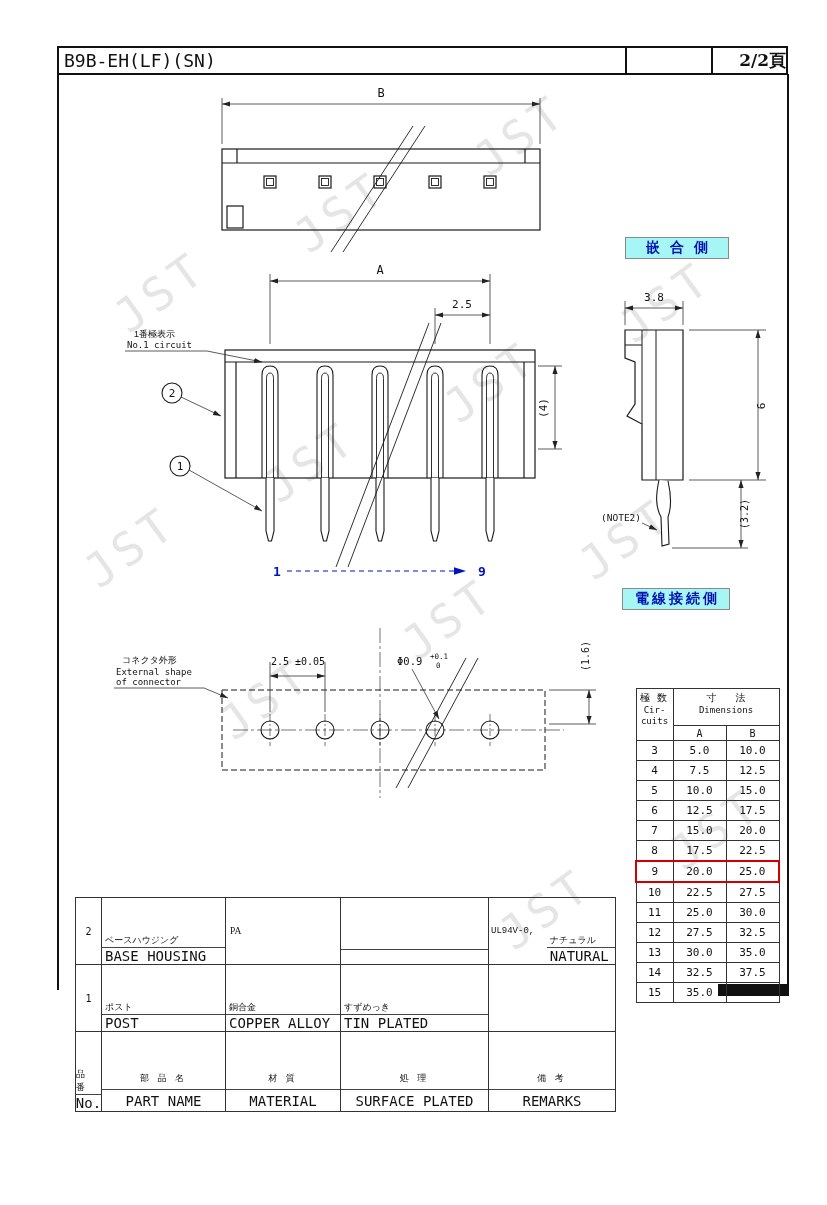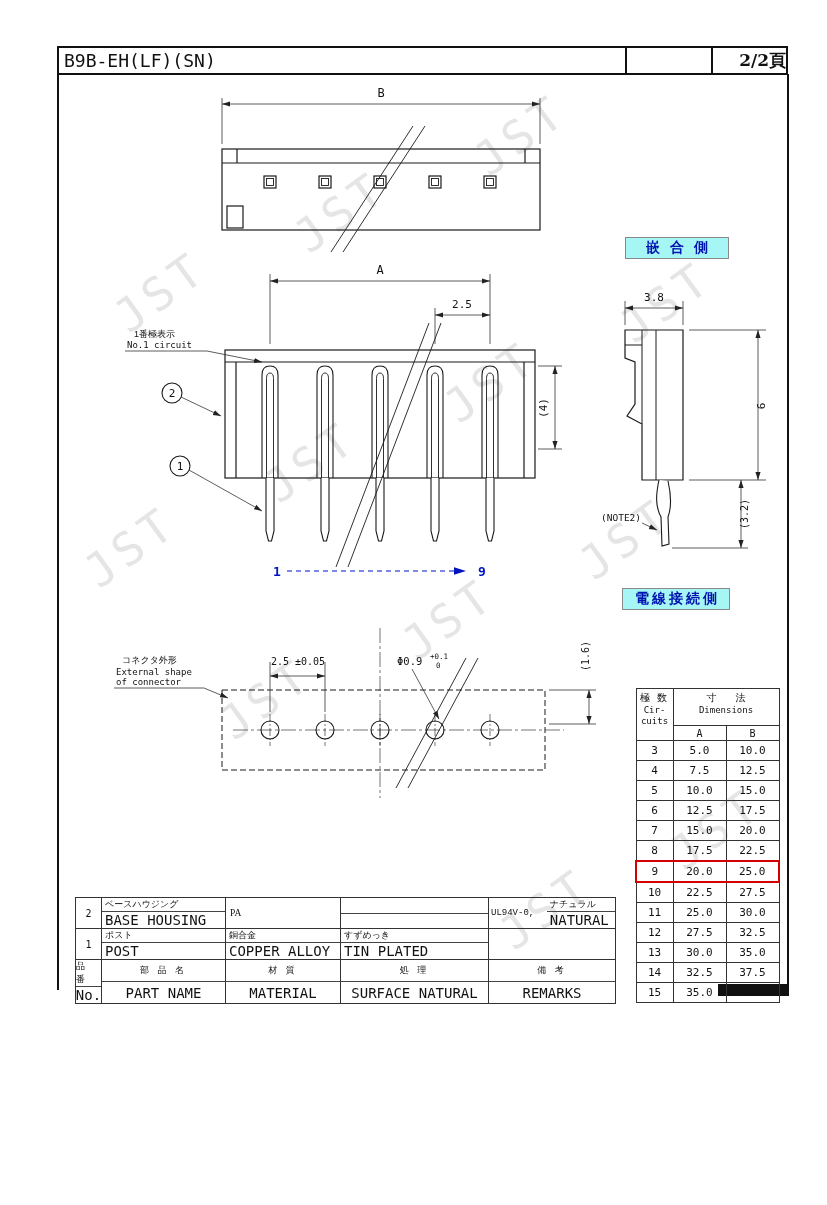--- a/index.html
+++ b/index.html
@@ -42,7 +42,7 @@
   .parts .single{padding-left:4px;font-family:Liberation Serif, serif;font-size:9.5px;}
   .cell2{display:flex;flex-direction:column;height:100%;}
   .cell2 .l1{flex:1;border-bottom:1px solid #444;display:flex;align-items:center;padding-left:3px;
-             font-family:"Liberation Sans",sans-serif;font-size:9px;}
+             font-family:"Liberation Sans",sans-serif;font-size:9px;margin-top:36px;}
   .cell2 .l2{flex:1;display:flex;align-items:center;padding-left:3px;
              font-family:"DejaVu Sans Mono",monospace;font-size:14px;}
   .parts .hd .l1,.parts .hd .l2{justify-content:center;padding-left:0;}

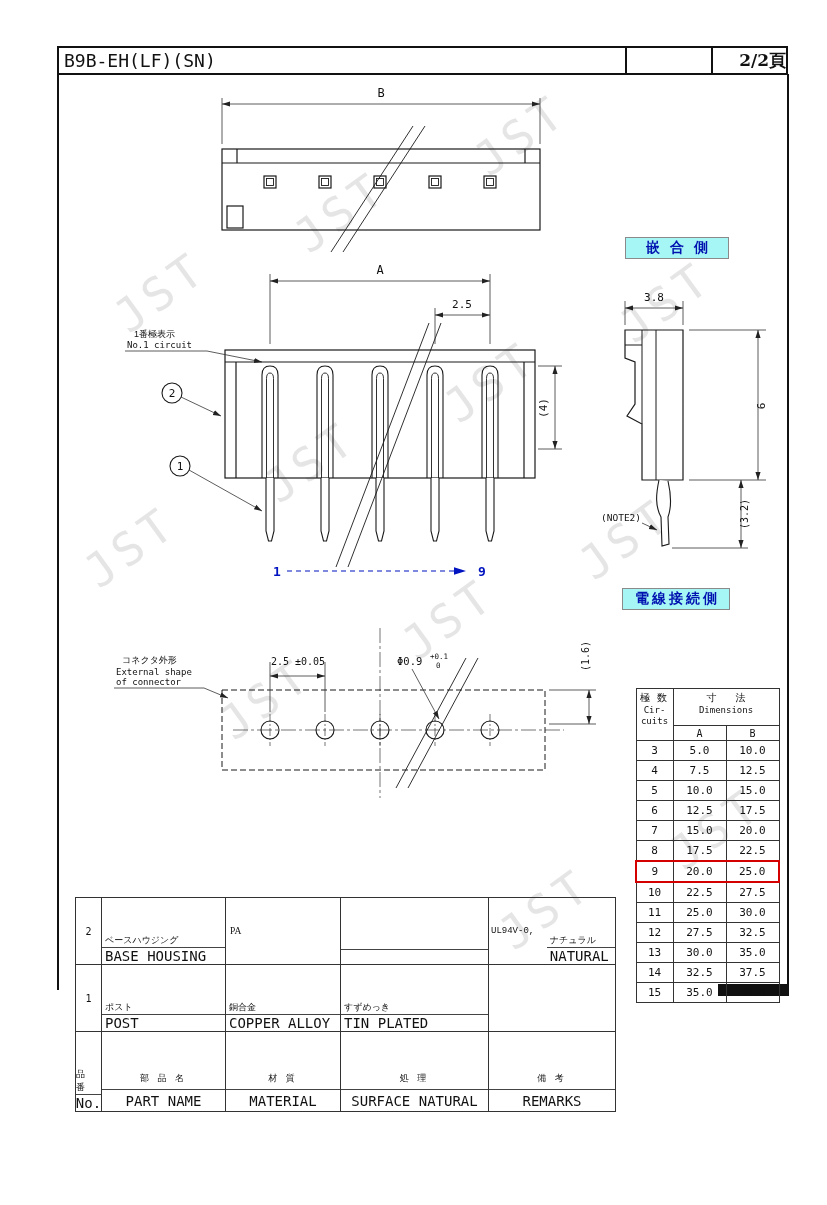--- a/index.html
+++ b/index.html
@@ -351,7 +351,7 @@
       <td>
         <div class="cell2">
           <div class="l1">処 理</div>
-          <div class="l2">SURFACE NATURAL</div>
+          <div class="l2">SURFACE PLATED</div>
         </div>
       </td>
       <td>

